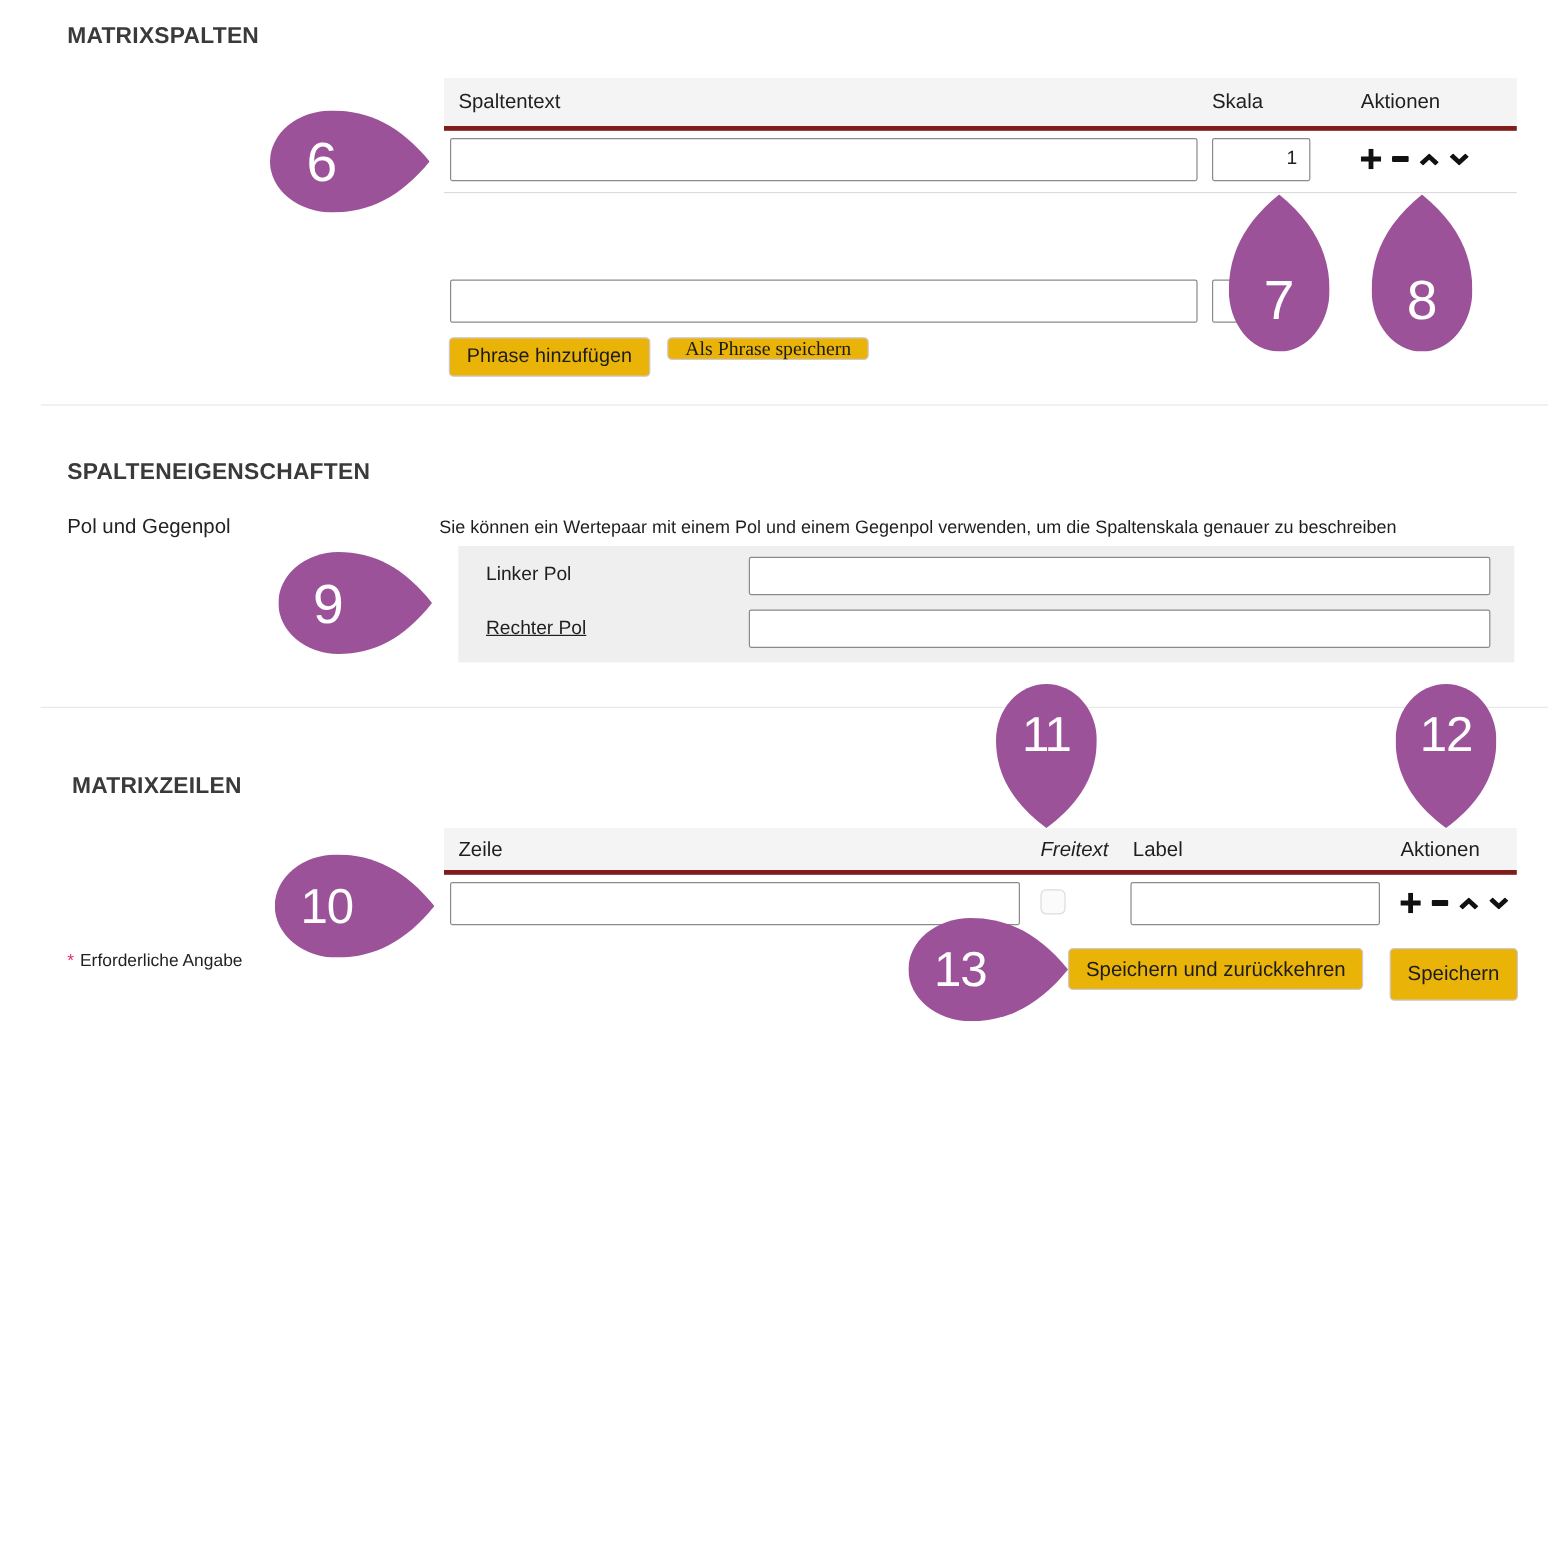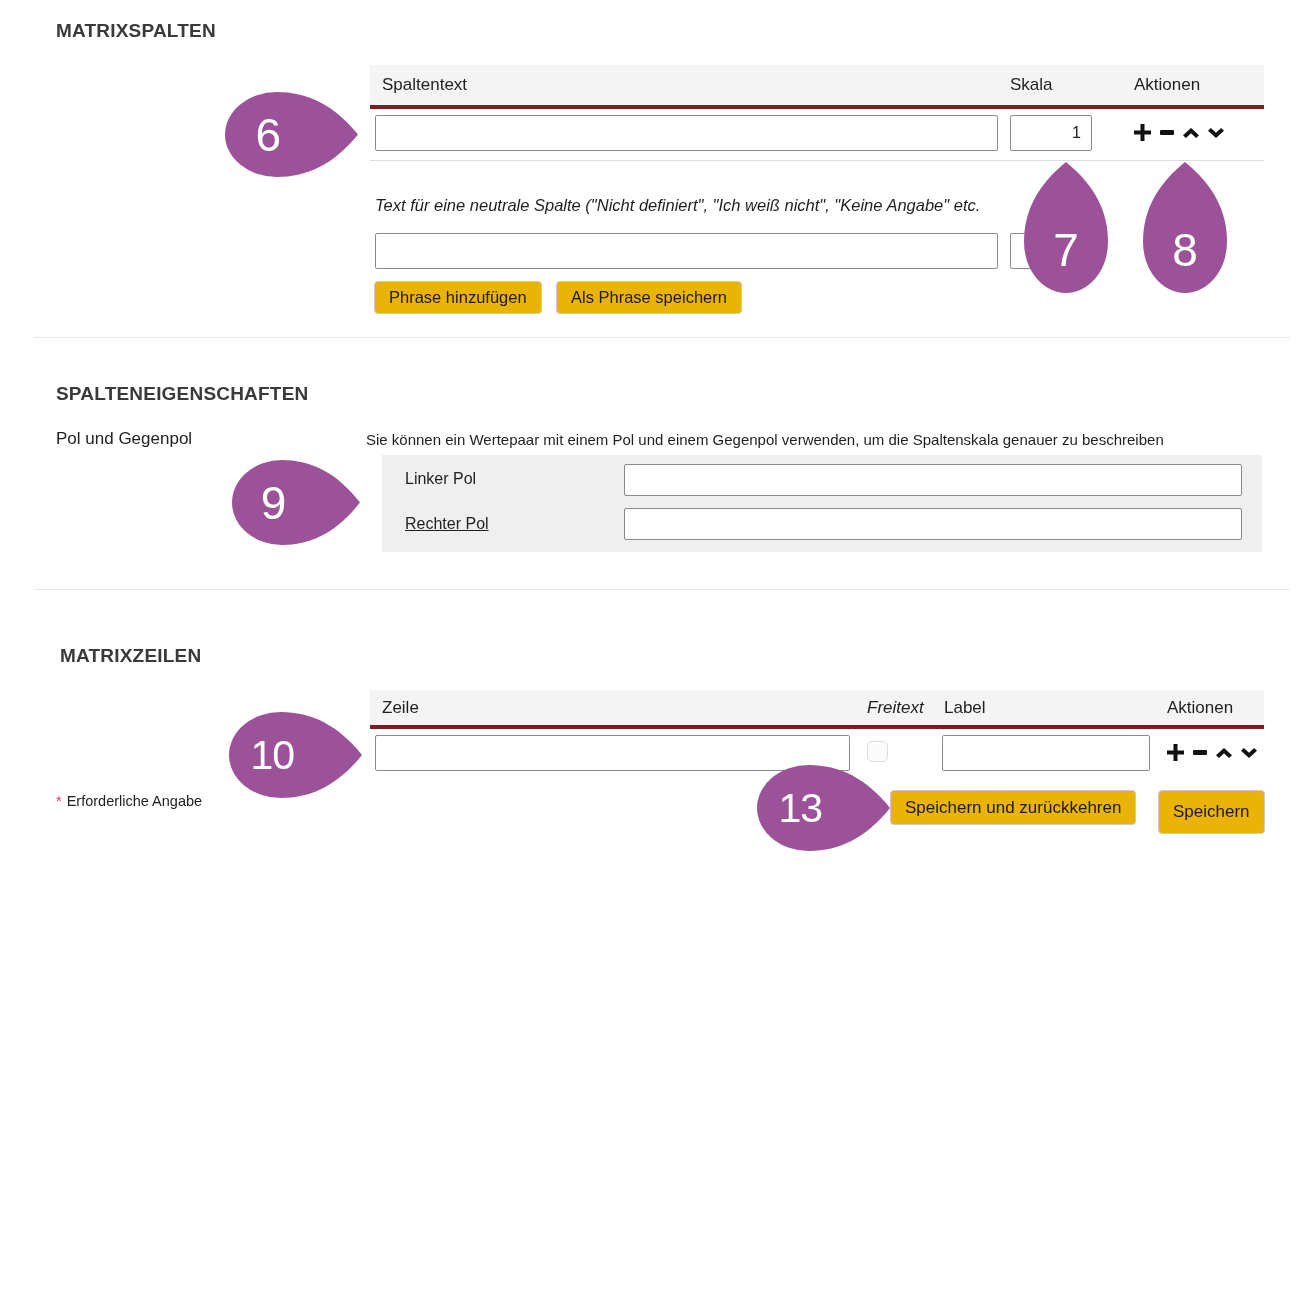--- a/index.html
+++ b/index.html
@@ -71,7 +71,6 @@
 
   <div class="abs rowline" style="left:358px;top:160px;width:894px;"></div>
 
-  <div class="abs hint-italic" style="left:363px;top:196px;">Text für eine neutrale Spalte ("Nicht definiert", "Ich weiß nicht", "Keine Angabe" etc.</div>
 
   <input class="tinput" style="left: 363px; top: 233px; width: 623px; height: 36px;" value="">
   <input class="tinput num" style="left: 998px; top: 233px; width: 82px; height: 36px;" value="">

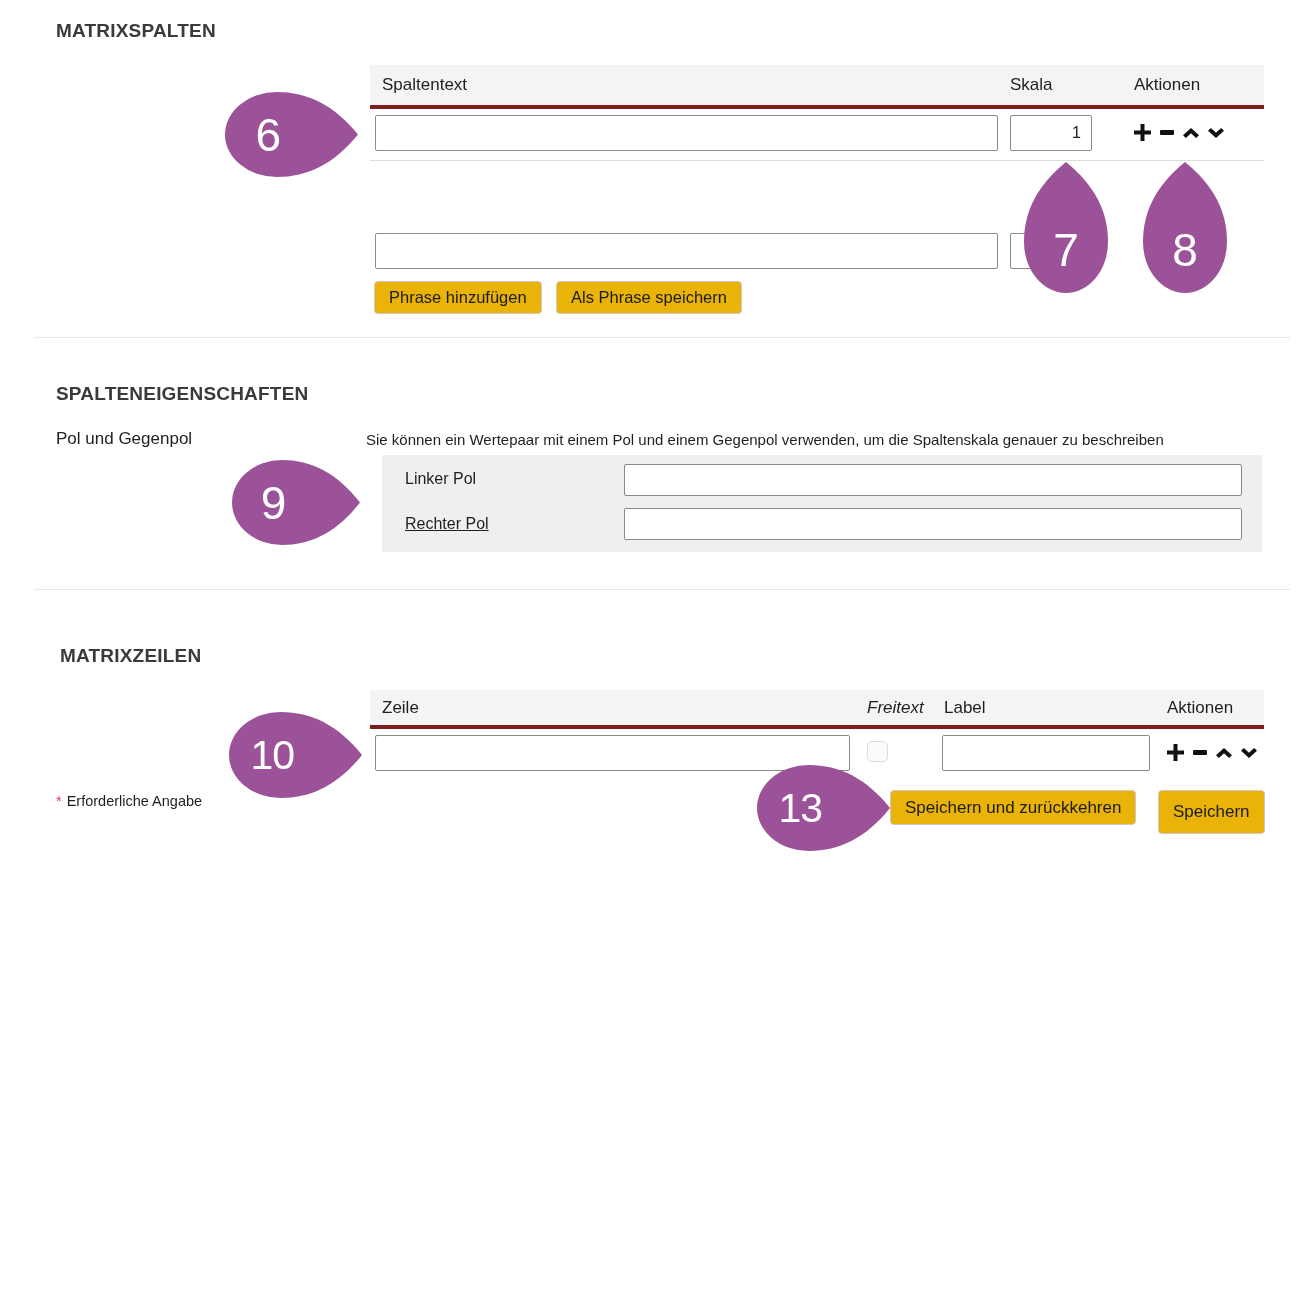--- a/index.html
+++ b/index.html
@@ -76,7 +76,7 @@
   <input class="tinput num" style="left: 998px; top: 233px; width: 82px; height: 36px;" value="">
 
   <button class="btn" style="left:362px;top:281px;height:33px;">Phrase hinzufügen</button>
-  <button class="btn" style="left:544px;top:281px;height:33px;">Als Phrase speichern</button>
+  <button class="btn" style="left:544px;top:281px;height:19px;font-family:Liberation Serif, serif;">Als Phrase speichern</button>
 
   <div class="abs divider" style="left:22px;top:337px;width:1256px;"></div>
 

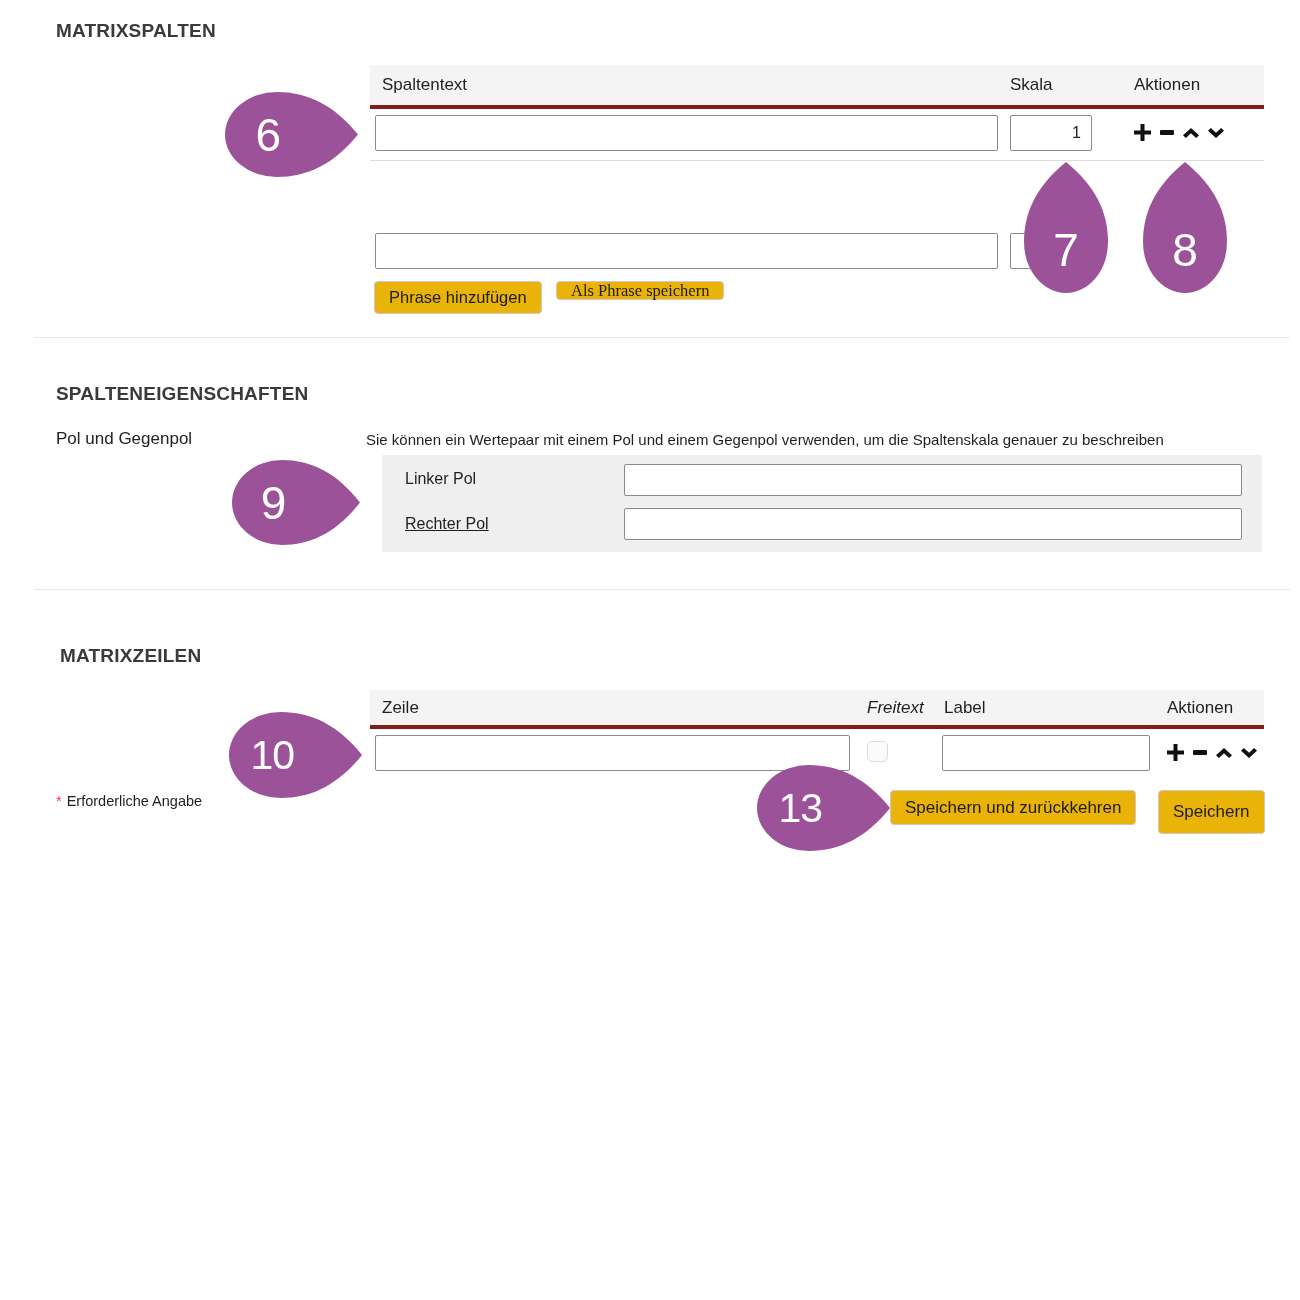--- a/index.html
+++ b/index.html
@@ -157,6 +157,12 @@
       </svg>
     <span class="mnum dd">10</span>
   </div>
+  <div class="marker down" style="left:818px;top:570px;width:84px;height:120px;">
+    <svg viewBox="0 0 78 100" preserveAspectRatio="none">
+        <path class="mfill" d="M39 100 C12 82 0 62 0 39 A39 39 0 1 1 78 39 C78 62 66 82 39 100 Z" fill="#9c5298"></path>
+      </svg>
+    <span class="mnum dd">11</span>
+  </div>
   <div class="marker right" style="left:745px;top:765px;width:133px;height:86px;">
     <svg viewBox="0 0 100 78" preserveAspectRatio="none">
         <path class="mfill" d="M100 39 C82 12 62 0 39 0 A39 39 0 1 0 39 78 C62 78 82 66 100 39 Z" fill="#9c5298"></path>

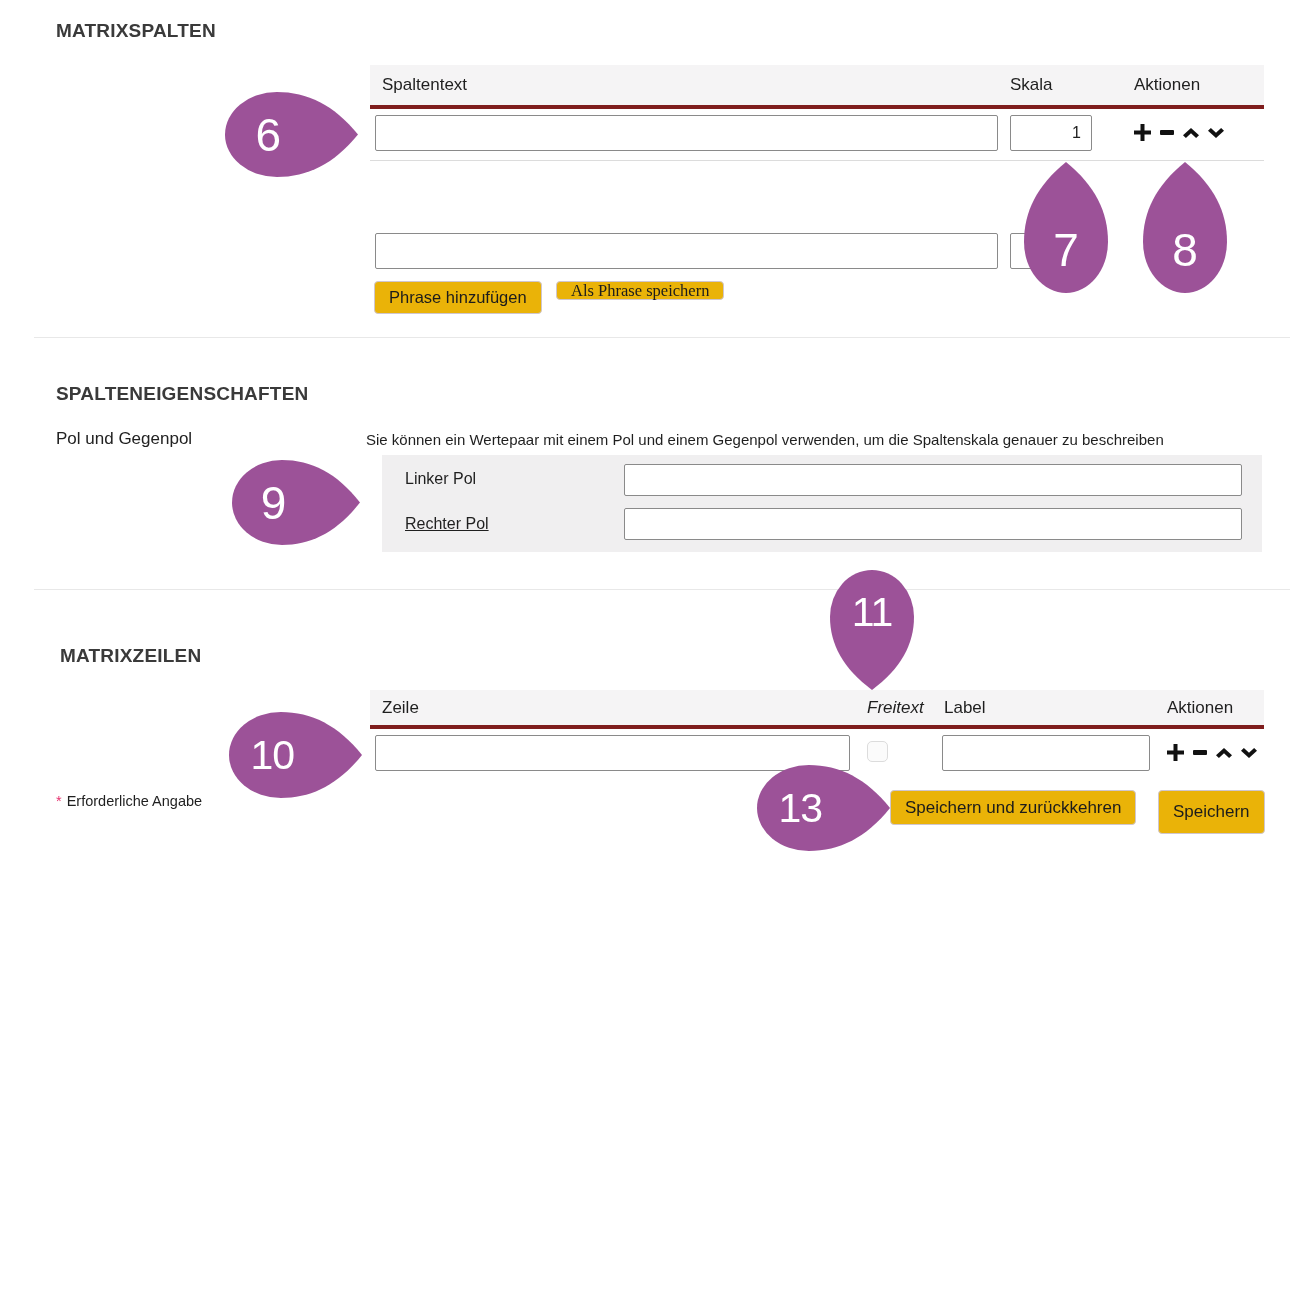--- a/index.html
+++ b/index.html
@@ -163,6 +163,12 @@
       </svg>
     <span class="mnum dd">11</span>
   </div>
+  <div class="marker down" style="left:1151px;top:570px;width:84px;height:120px;">
+    <svg viewBox="0 0 78 100" preserveAspectRatio="none">
+        <path class="mfill" d="M39 100 C12 82 0 62 0 39 A39 39 0 1 1 78 39 C78 62 66 82 39 100 Z" fill="#9c5298"></path>
+      </svg>
+    <span class="mnum dd">12</span>
+  </div>
   <div class="marker right" style="left:745px;top:765px;width:133px;height:86px;">
     <svg viewBox="0 0 100 78" preserveAspectRatio="none">
         <path class="mfill" d="M100 39 C82 12 62 0 39 0 A39 39 0 1 0 39 78 C62 78 82 66 100 39 Z" fill="#9c5298"></path>

